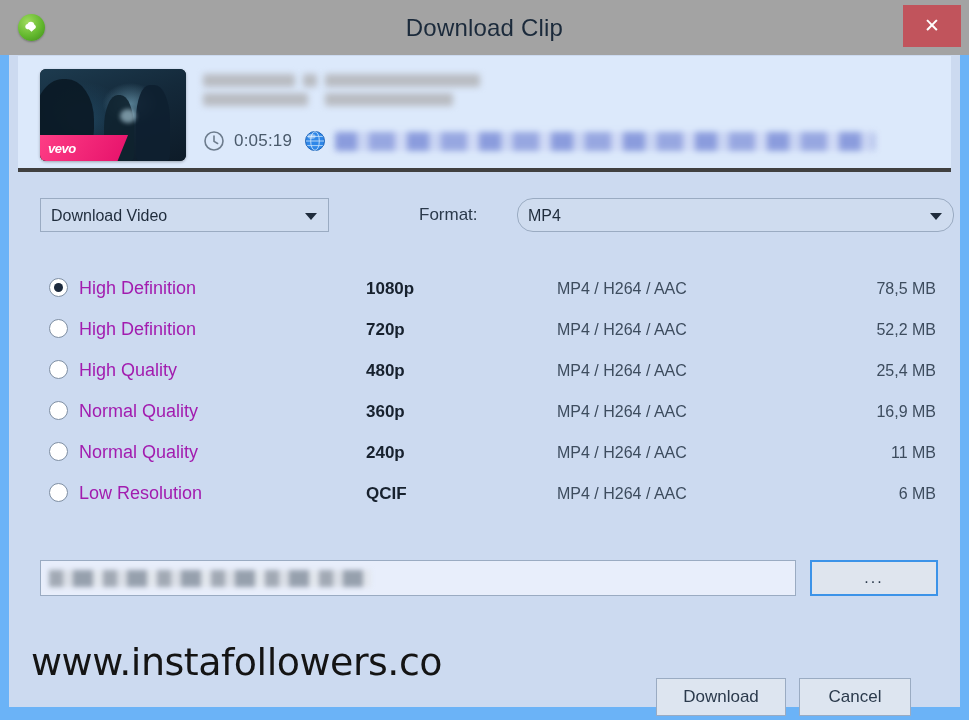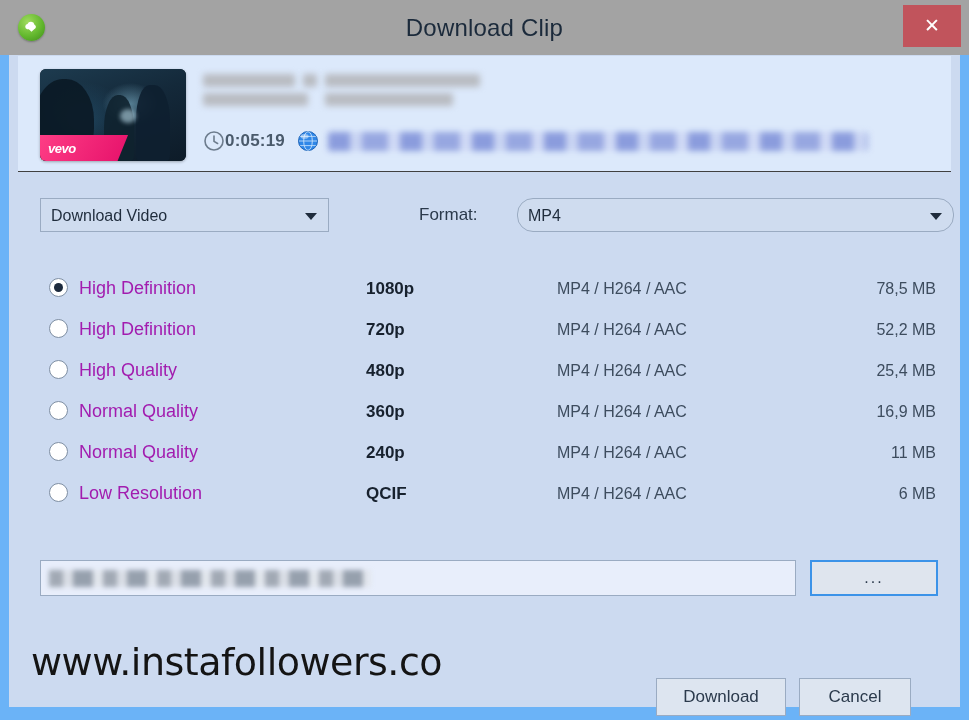--- a/index.html
+++ b/index.html
@@ -80,7 +80,7 @@
     left: 9px; top: 1px;
     width: 933px; height: 116px;
     background: #dce9fb;
-    border-bottom: 1px solid #404040;
+    border-bottom: 4px solid #404040;
     box-sizing: border-box;
     padding-left: 32px;
   }

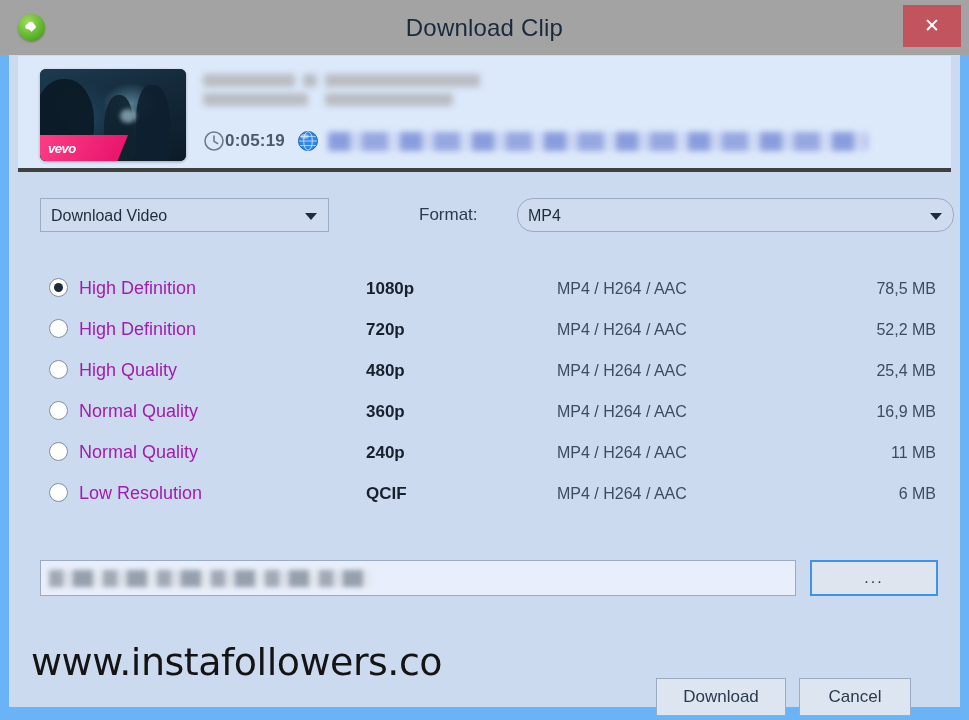--- a/index.html
+++ b/index.html
@@ -174,8 +174,8 @@
   .duration {
     font-size: 17px;
     color: #4a5a6b;
+    margin-left: 9px;
     letter-spacing: 0.2px;
-    font-weight: bold;
   }
   .globe-icon {
     width: 22px; height: 22px;

